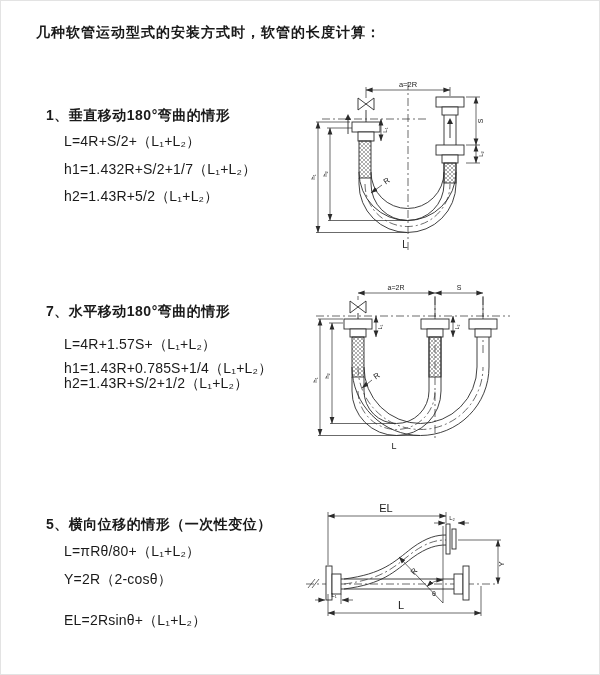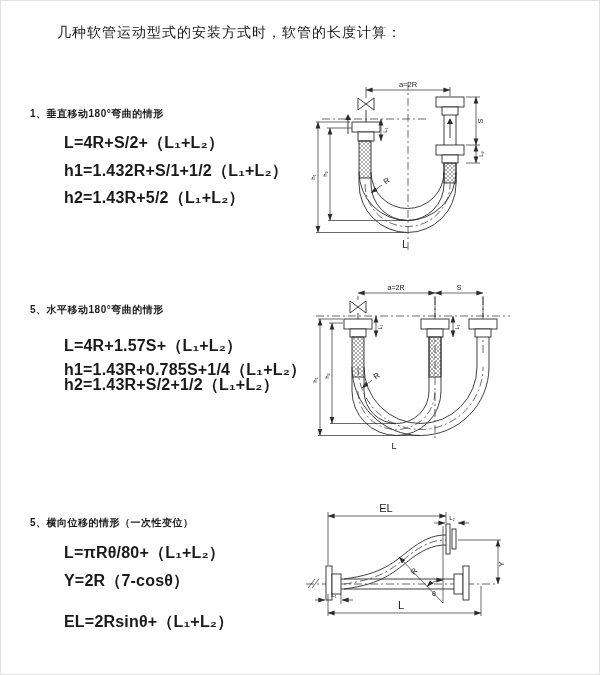--- a/index.html
+++ b/index.html
@@ -9,7 +9,7 @@
     color:#1a1a1a;overflow:hidden;
   }
   .page{position:absolute;inset:0;border:1px solid #e3e3e3;}
-  .title{position:absolute;left:36px;top:24px;font-size:14px;font-weight:400;letter-spacing:1px;margin-left:21px;}
+  .title{position:absolute;left:36px;top:24px;font-size:14px;font-weight:700;letter-spacing:1px;}
   .sec-heading{position:absolute;left:30px;font-size:10px;font-weight:600;letter-spacing:0.5px;white-space:nowrap;}
   .formula{position:absolute;left:64px;font-size:16px;font-weight:700;white-space:nowrap;letter-spacing:0.2px;}
   svg{position:absolute;overflow:visible;}

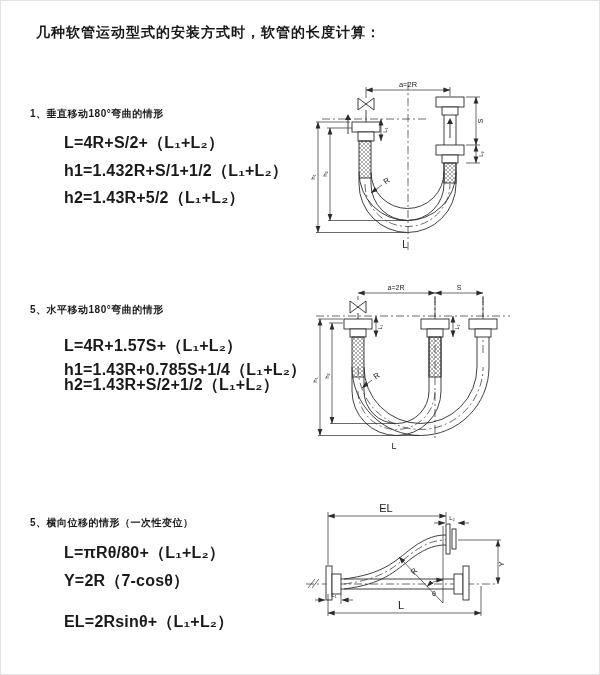--- a/index.html
+++ b/index.html
@@ -10,7 +10,7 @@
   }
   .page{position:absolute;inset:0;border:1px solid #e3e3e3;}
   .title{position:absolute;left:36px;top:24px;font-size:14px;font-weight:700;letter-spacing:1px;}
-  .sec-heading{position:absolute;left:30px;font-size:10px;font-weight:600;letter-spacing:0.5px;white-space:nowrap;}
+  .sec-heading{position:absolute;left:46px;font-size:14px;font-weight:600;letter-spacing:0.5px;white-space:nowrap;}
   .formula{position:absolute;left:64px;font-size:16px;font-weight:700;white-space:nowrap;letter-spacing:0.2px;}
   svg{position:absolute;overflow:visible;}
   svg text{font-family:"Liberation Sans","DejaVu Sans",sans-serif;fill:#1a1a1a;}

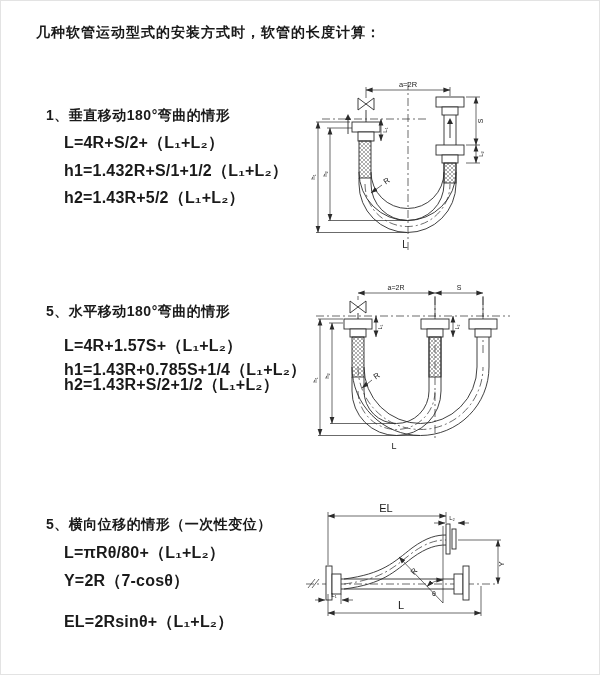--- a/index.html
+++ b/index.html
@@ -11,7 +11,7 @@
   .page{position:absolute;inset:0;border:1px solid #e3e3e3;}
   .title{position:absolute;left:36px;top:24px;font-size:14px;font-weight:700;letter-spacing:1px;}
   .sec-heading{position:absolute;left:46px;font-size:14px;font-weight:600;letter-spacing:0.5px;white-space:nowrap;}
-  .formula{position:absolute;left:64px;font-size:16px;font-weight:700;white-space:nowrap;letter-spacing:0.2px;}
+  .formula{position:absolute;left:64px;font-size:14px;font-weight:400;white-space:nowrap;letter-spacing:0.2px;}
   svg{position:absolute;overflow:visible;}
   svg text{font-family:"Liberation Sans","DejaVu Sans",sans-serif;fill:#1a1a1a;}
   .mainln{stroke:#2b2b2b;stroke-width:0.9;fill:none;}

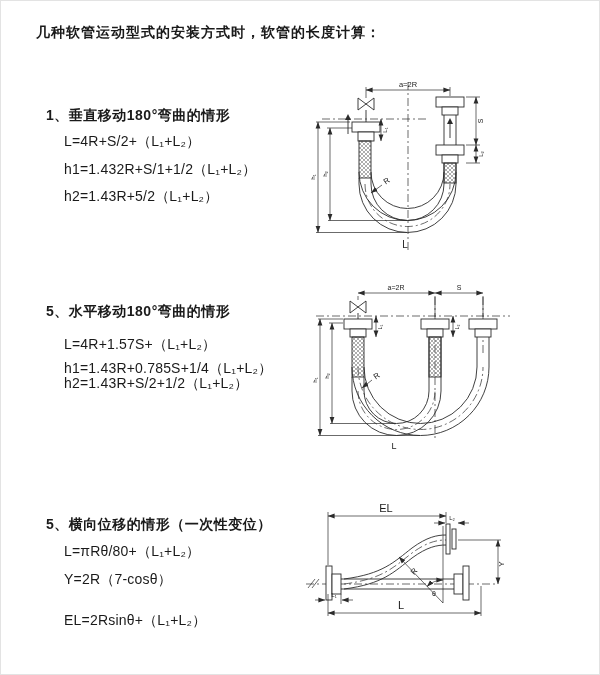--- a/index.html
+++ b/index.html
@@ -41,7 +41,7 @@
 
 <div class="sec-heading" style="top:107px">1、垂直移动180°弯曲的情形</div>
 <div class="formula" style="top:133px">L=4R+S/2+（L₁+L₂）</div>
-<div class="formula" style="top:161px">h1=1.432R+S/1+1/2（L₁+L₂）</div>
+<div class="formula" style="top:161px">h1=1.432R+S/2+1/7（L₁+L₂）</div>
 <div class="formula" style="top:188px">h2=1.43R+5/2（L₁+L₂）</div>
 
 <div class="sec-heading" style="top:303px">5、水平移动180°弯曲的情形</div>

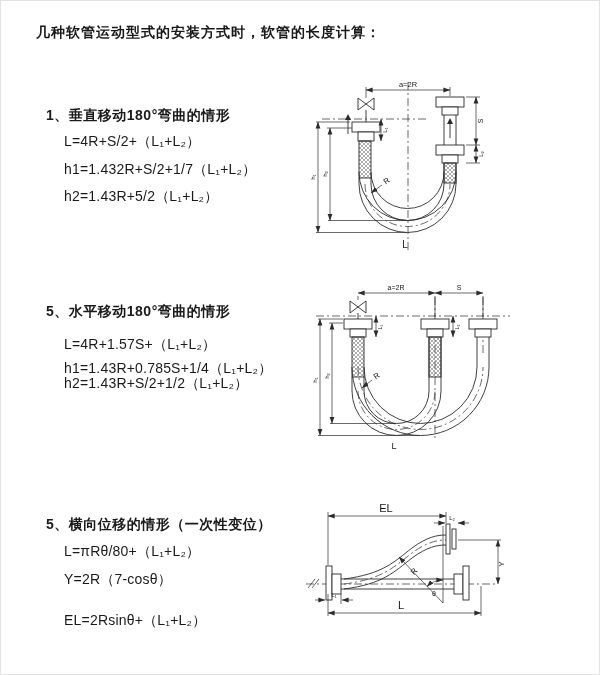--- a/index.html
+++ b/index.html
@@ -44,7 +44,7 @@
 <div class="formula" style="top:161px">h1=1.432R+S/2+1/7（L₁+L₂）</div>
 <div class="formula" style="top:188px">h2=1.43R+5/2（L₁+L₂）</div>
 
-<div class="sec-heading" style="top:303px">5、水平移动180°弯曲的情形</div>
+<div class="sec-heading" style="top:303px">7、水平移动180°弯曲的情形</div>
 <div class="formula" style="top:336px">L=4R+1.57S+（L₁+L₂）</div>
 <div class="formula" style="top:360px">h1=1.43R+0.785S+1/4（L₁+L₂）</div>
 <div class="formula" style="top:375px">h2=1.43R+S/2+1/2（L₁+L₂）</div>

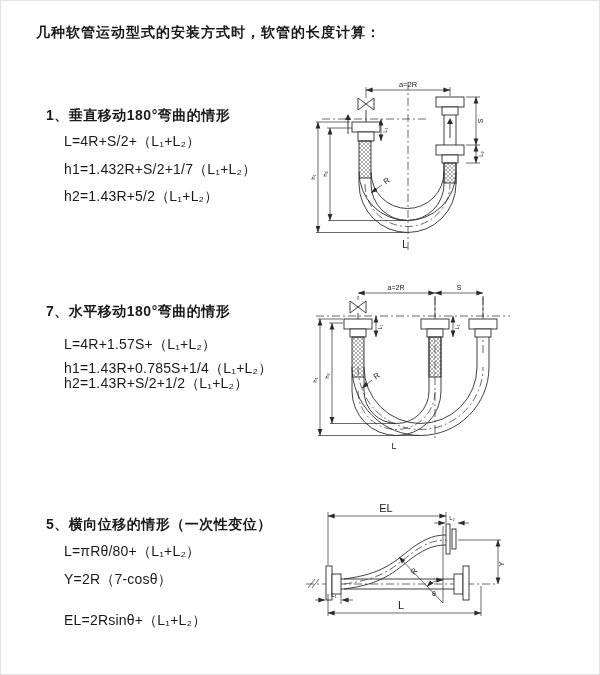--- a/index.html
+++ b/index.html
@@ -51,7 +51,7 @@
 
 <div class="sec-heading" style="top:516px">5、横向位移的情形（一次性变位）</div>
 <div class="formula" style="top:543px">L=πRθ/80+（L₁+L₂）</div>
-<div class="formula" style="top:571px">Y=2R（7-cosθ）</div>
+<div class="formula" style="top:571px">Y=2R（2-cosθ）</div>
 <div class="formula" style="top:612px">EL=2Rsinθ+（L₁+L₂）</div>
 
 <svg style="left:308px;top:72px" width="220" height="185" viewBox="0 0 220 185">

